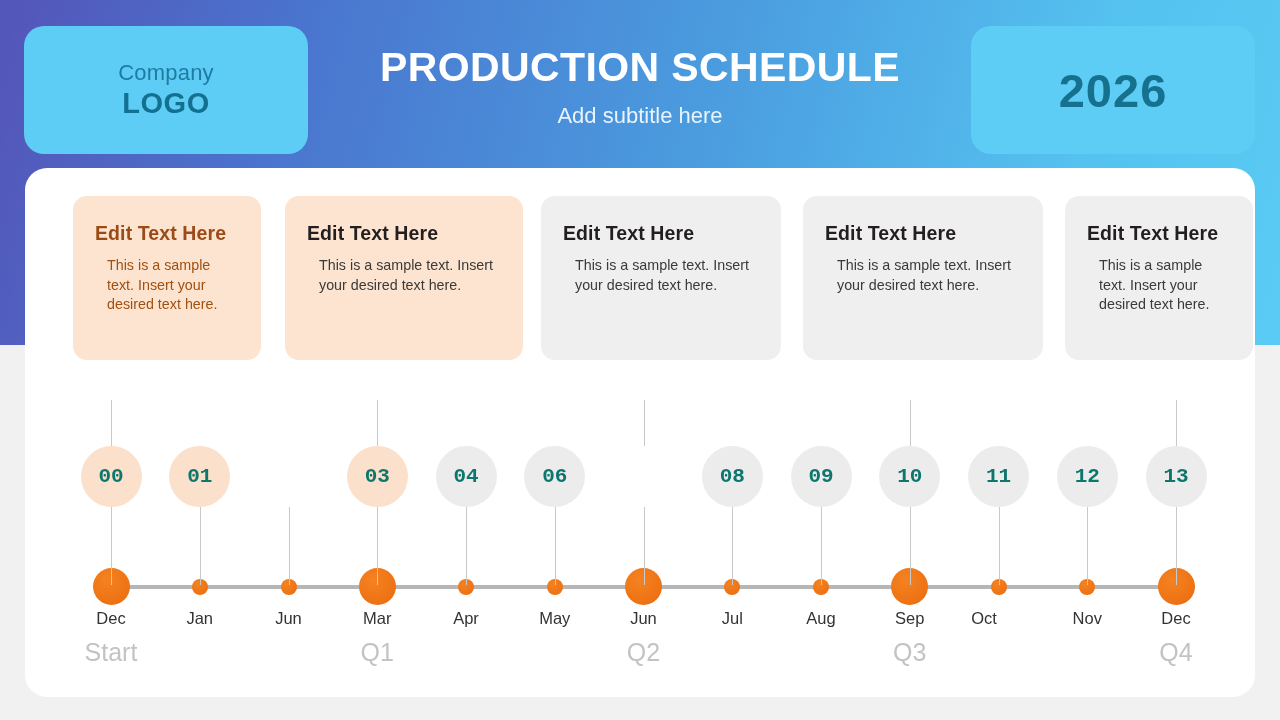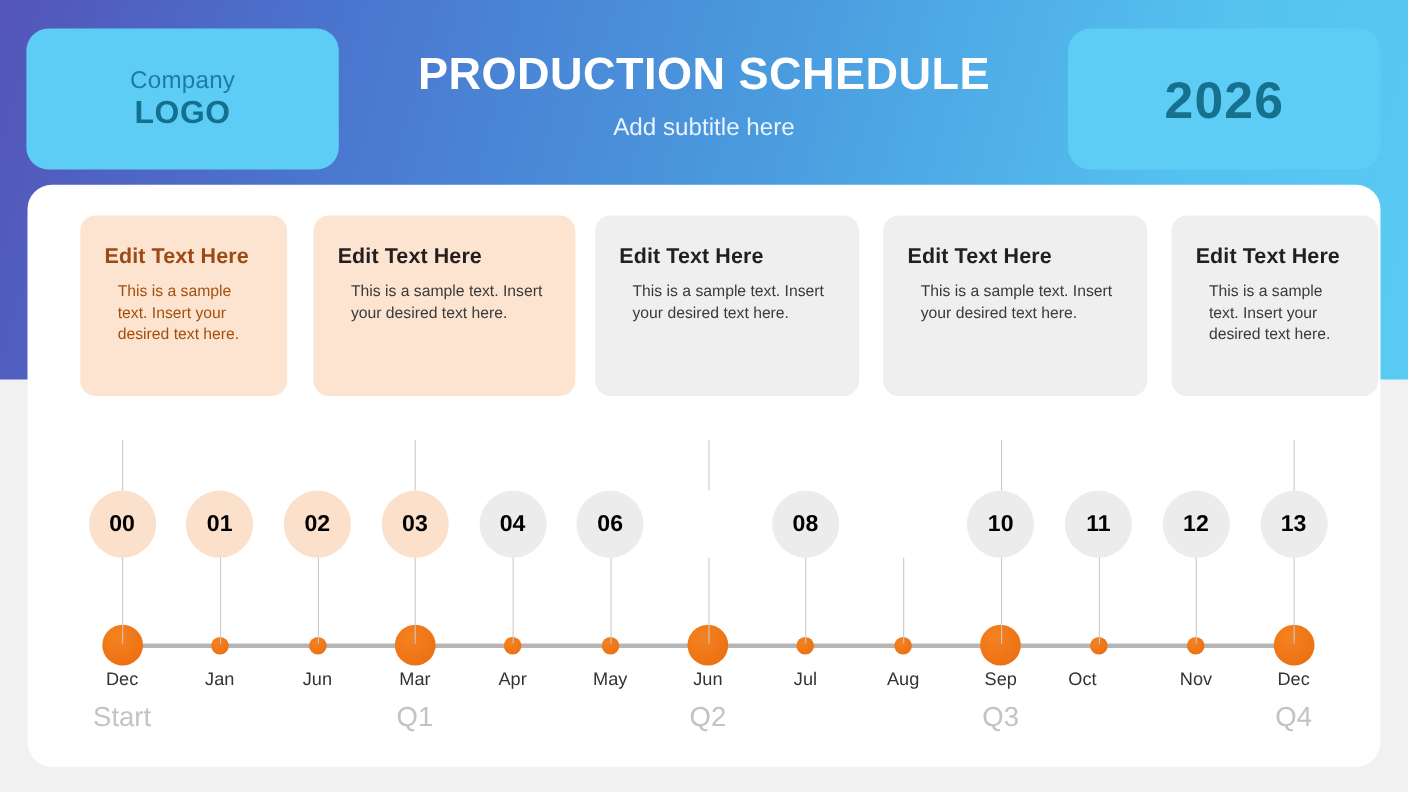--- a/index.html
+++ b/index.html
@@ -69,7 +69,7 @@
   .num-circle {
     position:absolute; top:0; width:61px; height:61px; border-radius:50%;
     display:flex; align-items:center; justify-content:center;
-    font-size:21px; font-weight:bold; color:#000000;
+    font-size:21px; font-weight:bold; color:#0f766e;font-family:Liberation Mono, monospace;
   }
 
   

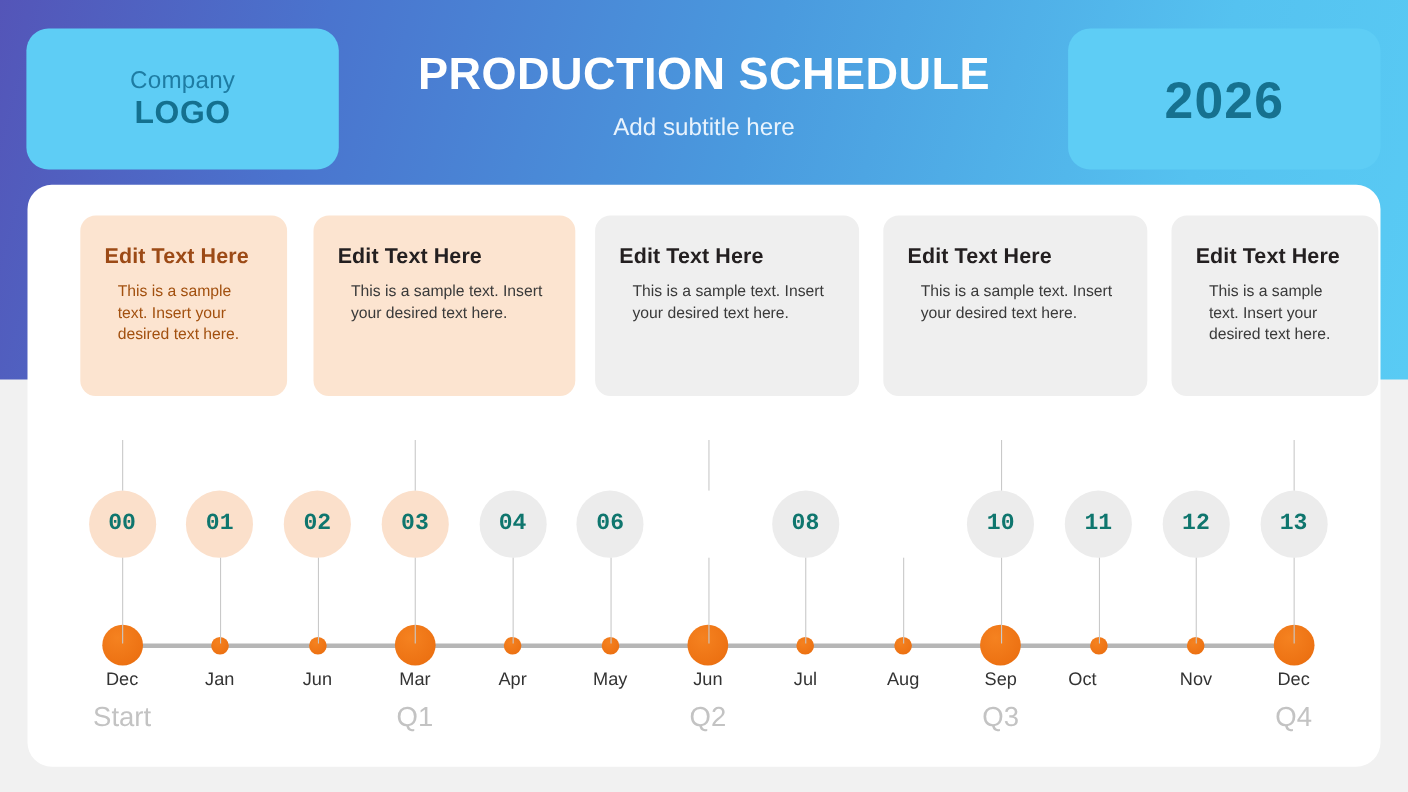--- a/index.html
+++ b/index.html
@@ -142,7 +142,6 @@
   <div id="numbers-row">
       <div class="num-circle" style="left: 55.5px; background: rgb(251, 224, 203);">00</div>
       <div class="num-circle" style="left: 144.25px; background: rgb(251, 224, 203);">01</div>
-      <div class="num-circle" style="left: 233px; background: rgb(251, 224, 203);">02</div>
       <div class="num-circle" style="left: 321.75px; background: rgb(251, 224, 203);">03</div>
       <div class="num-circle" style="left: 410.5px; background: rgb(236, 236, 236);">04</div>
       <div class="num-circle" style="left: 499.25px; background: rgb(236, 236, 236);">06</div>

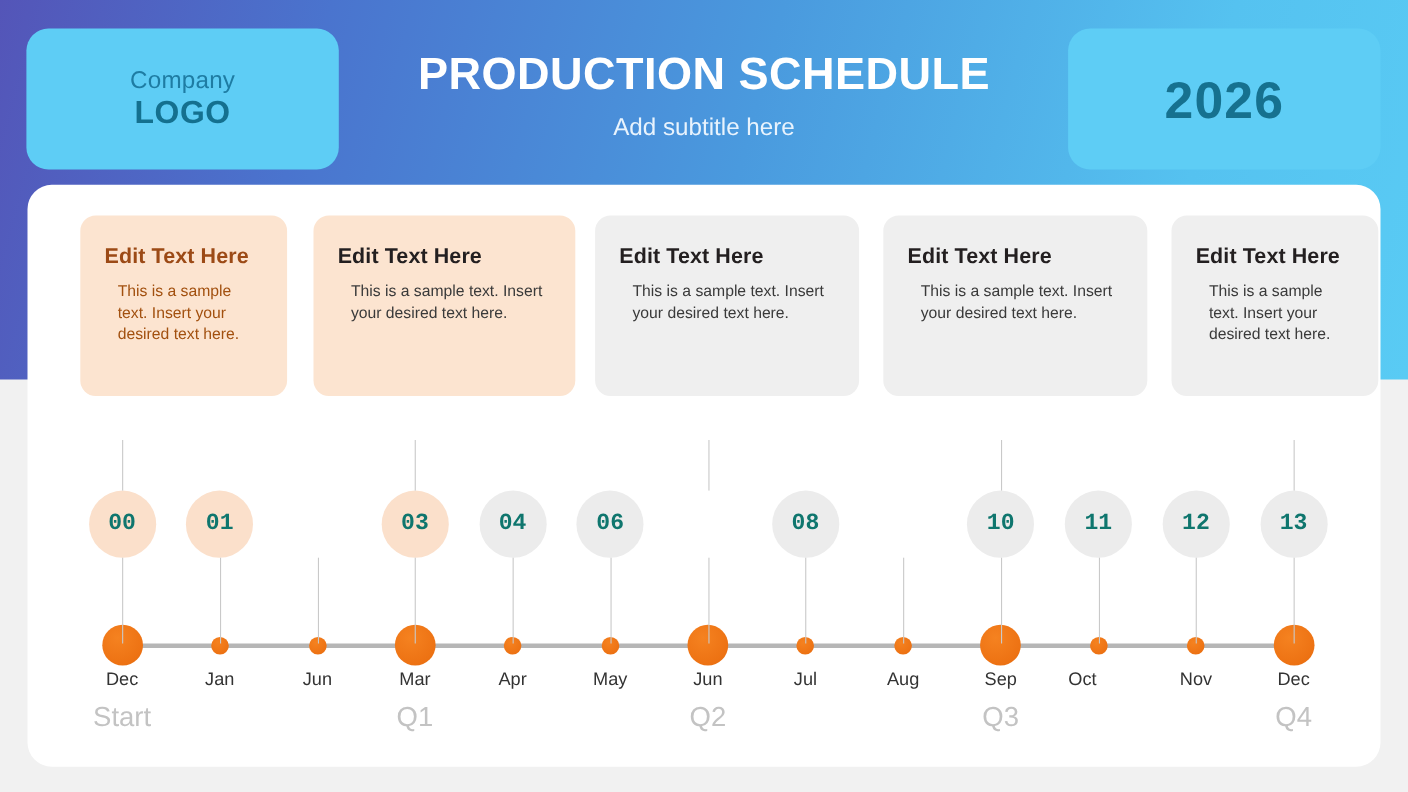--- a/index.html
+++ b/index.html
@@ -146,6 +146,7 @@
       <div class="num-circle" style="left: 410.5px; background: rgb(236, 236, 236);">04</div>
       <div class="num-circle" style="left: 499.25px; background: rgb(236, 236, 236);">06</div>
       <div class="num-circle" style="left: 676.75px; background: rgb(236, 236, 236);">08</div>
+      <div class="num-circle" style="left: 765.5px; background: rgb(236, 236, 236);">09</div>
       <div class="num-circle" style="left: 854.25px; background: rgb(236, 236, 236);">10</div>
       <div class="num-circle" style="left: 943px; background: rgb(236, 236, 236);">11</div>
       <div class="num-circle" style="left: 1031.75px; background: rgb(236, 236, 236);">12</div>

